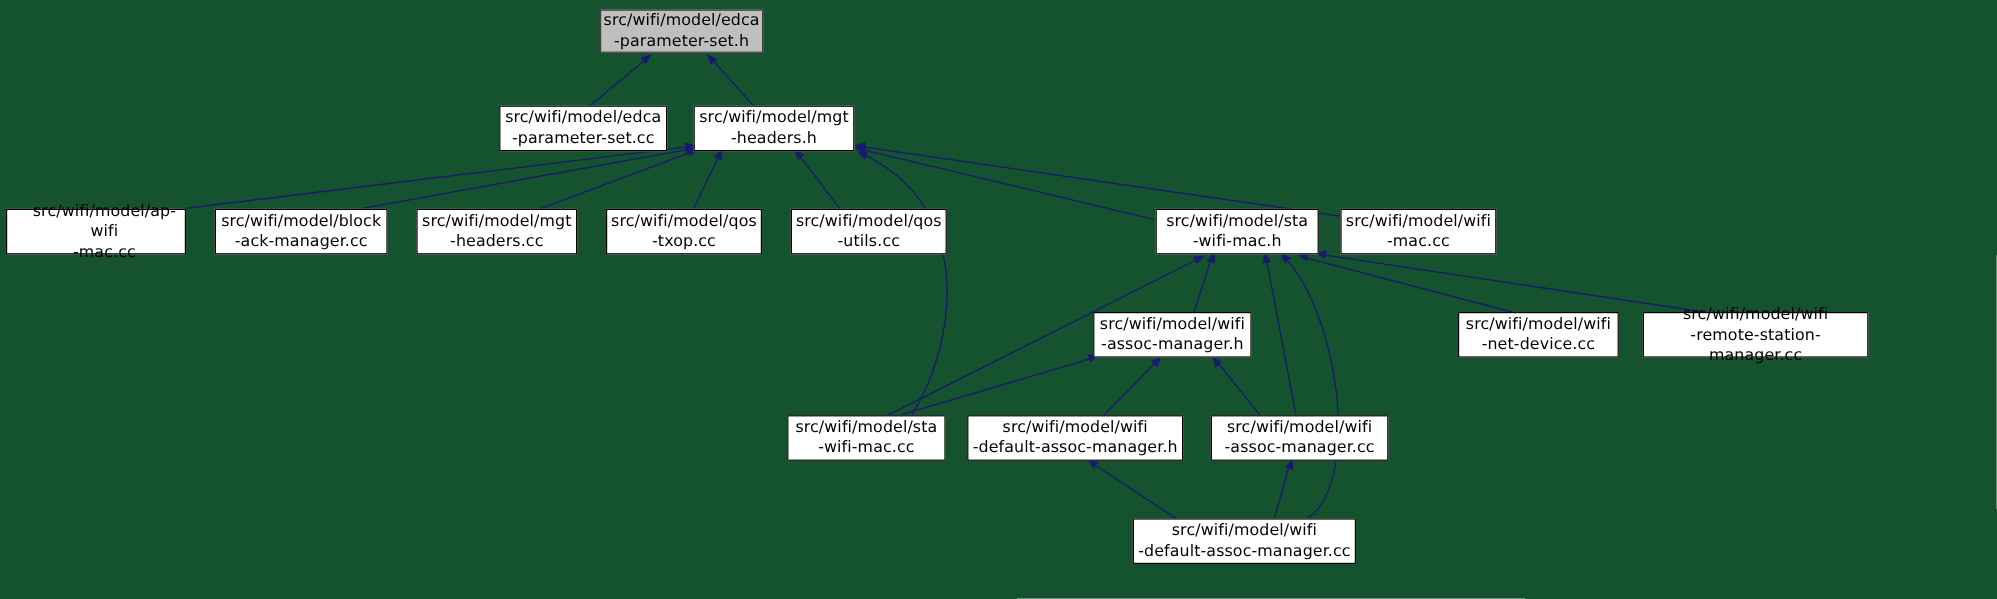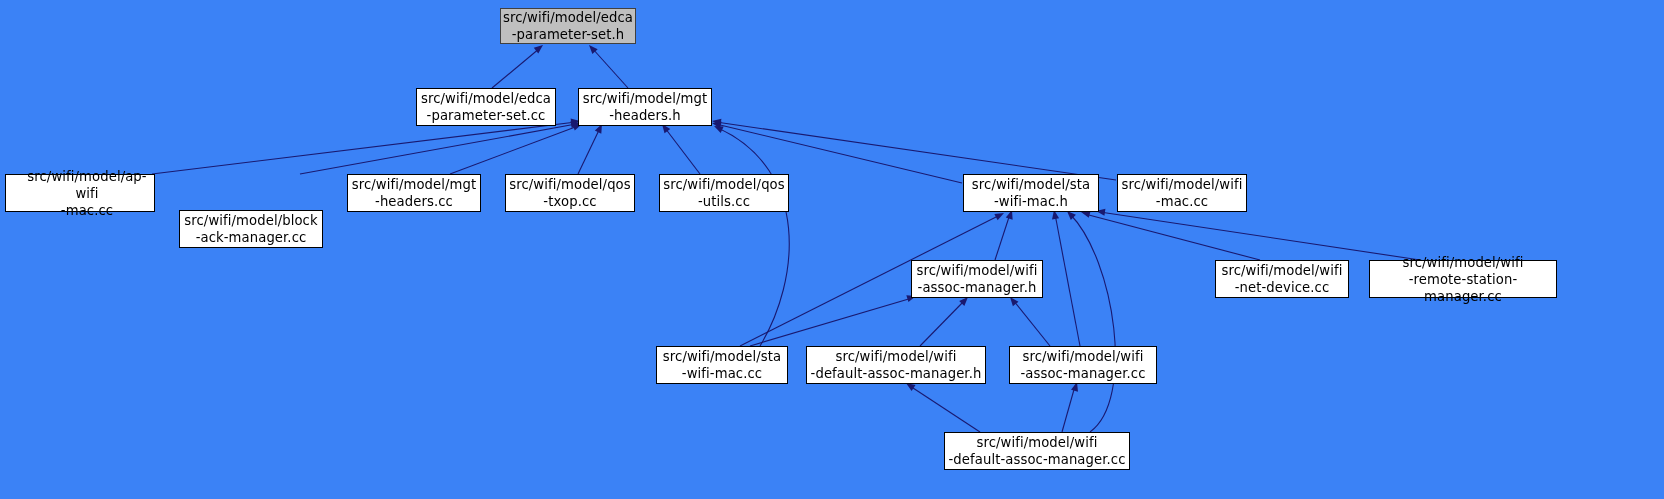--- a/index.html
+++ b/index.html
@@ -11,7 +11,7 @@
     position: relative;
     width: 1664px;
     height: 499px;
-    background: #3b82f6;
+    background: #14532d;
     font-family: "DejaVu Sans", "Liberation Sans", sans-serif;
     overflow: hidden;
   }

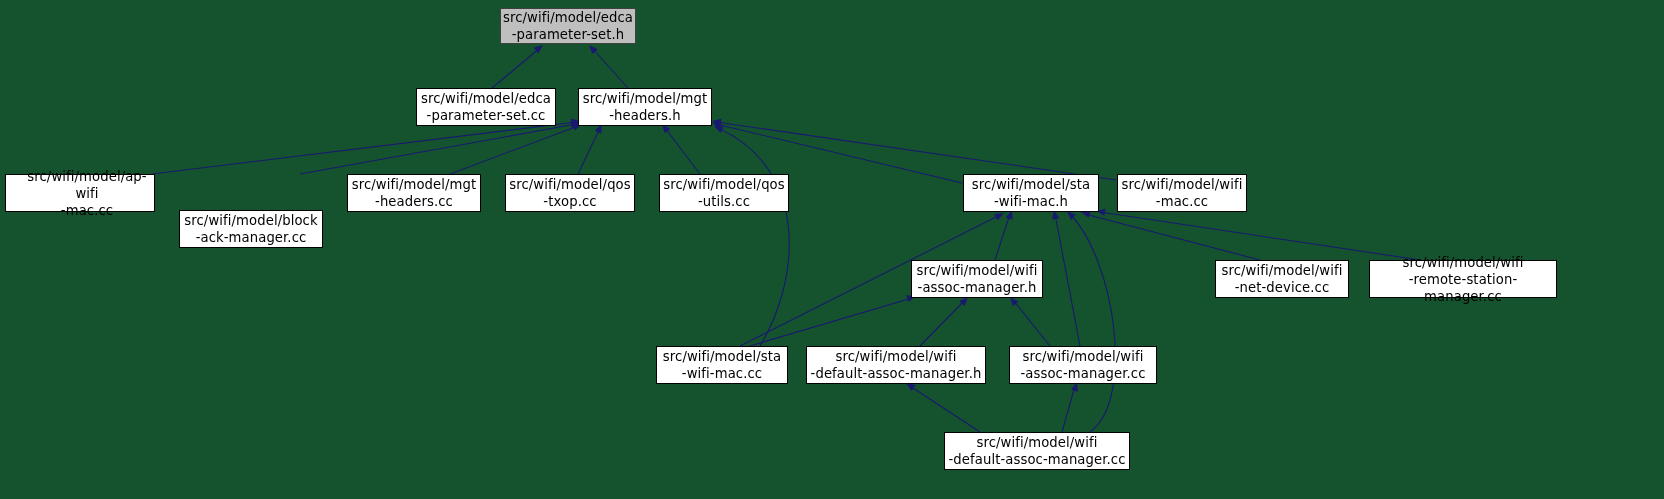--- a/index.html
+++ b/index.html
@@ -105,7 +105,7 @@
 -headers.h</span></div>
       <div class="node" style="left: 5px; top: 174px; width: 150px; height: 38px; padding-left: 16px;"><span class="node-label">src/wifi/model/ap-wifi
 -mac.cc</span></div>
-      <div class="node" style="left: 179px; top: 174px; width: 144px; height: 38px; margin-top: 36px;"><span class="node-label">src/wifi/model/block
+      <div class="node" style="left: 179px; top: 174px; width: 144px; height: 38px;"><span class="node-label">src/wifi/model/block
 -ack-manager.cc</span></div>
       <div class="node" style="left: 347px; top: 174px; width: 134px; height: 38px;"><span class="node-label">src/wifi/model/mgt
 -headers.cc</span></div>

